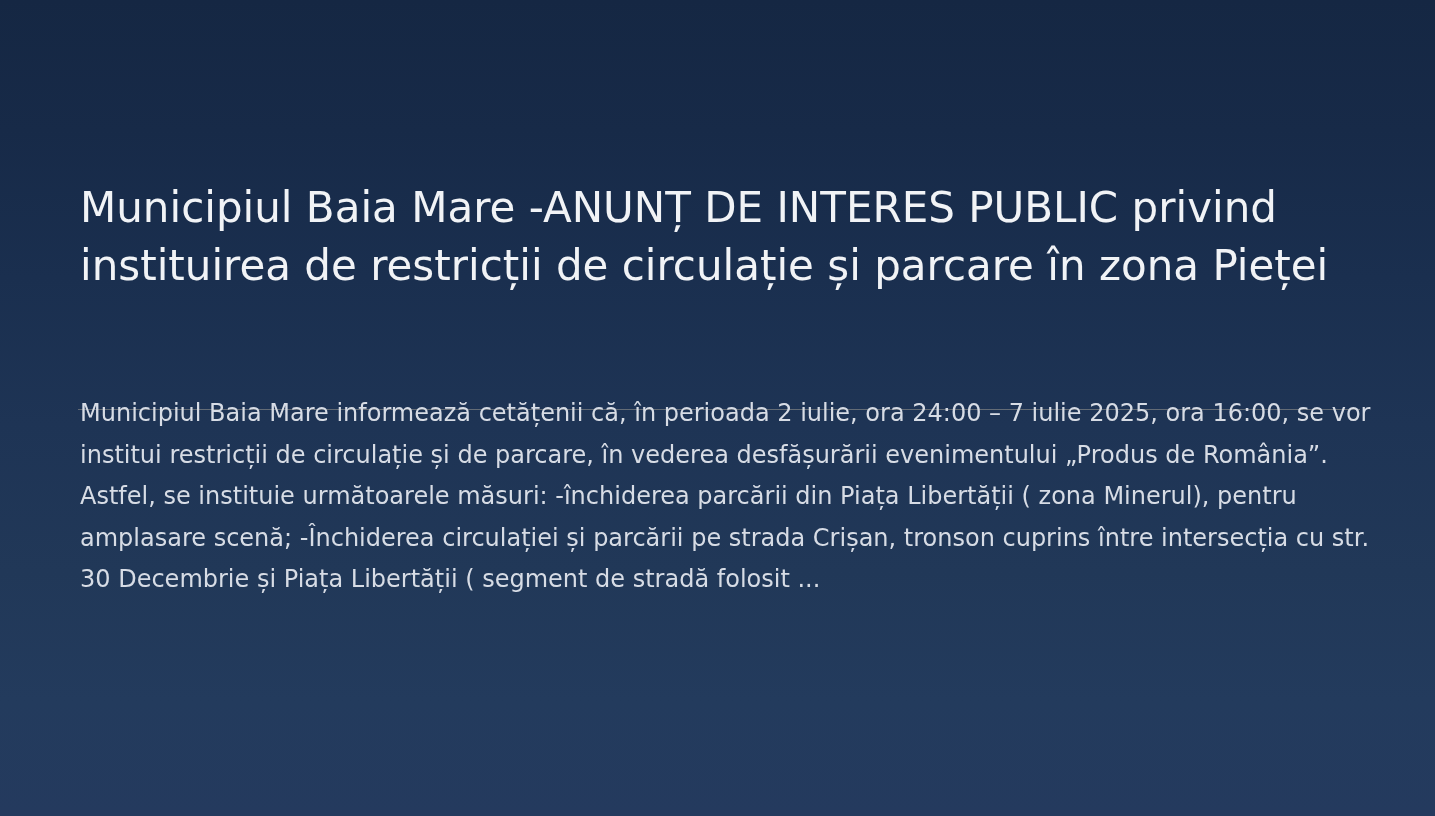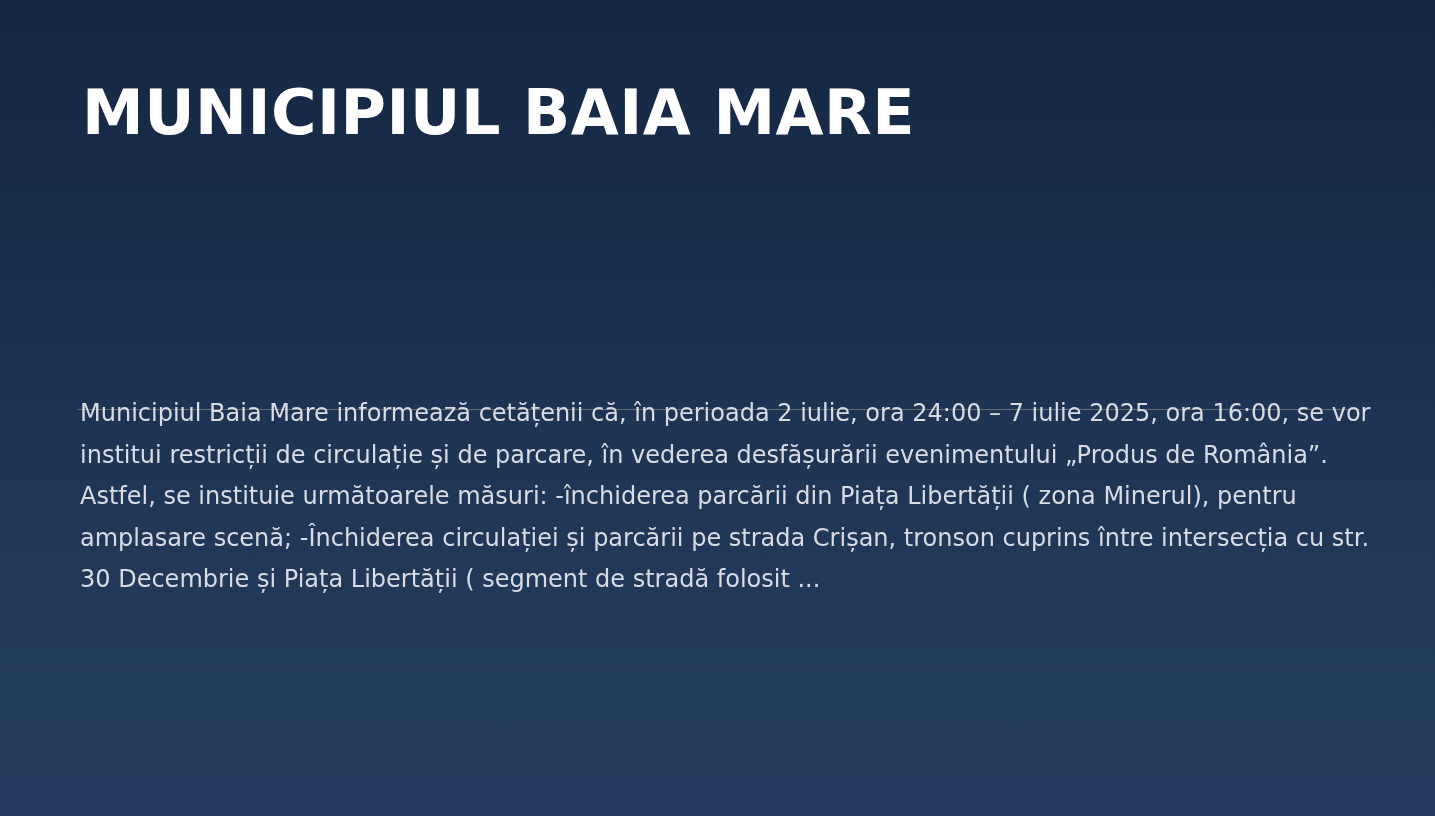--- a/index.html
+++ b/index.html
@@ -99,7 +99,6 @@
 
   <div id="content">
 
-    <h1 id="title">MUNICIPIUL BAIA MARE</h1>
 
 
     <p id="body">Municipiul Baia Mare informează cetățenii că, în perioada 2 iulie, ora 24:00 – 7 iulie 2025, ora 16:00, se vor institui restricții de circulație și de parcare, în vederea desfășurării evenimentului „Produs de România”. Astfel, se instituie următoarele măsuri: -închiderea parcării din Piața Libertății ( zona Minerul), pentru amplasare scenă; -Închiderea circulației și parcării pe strada Crișan, tronson cuprins între intersecția cu str. 30 Decembrie și Piața Libertății ( segment de stradă folosit ...</p>

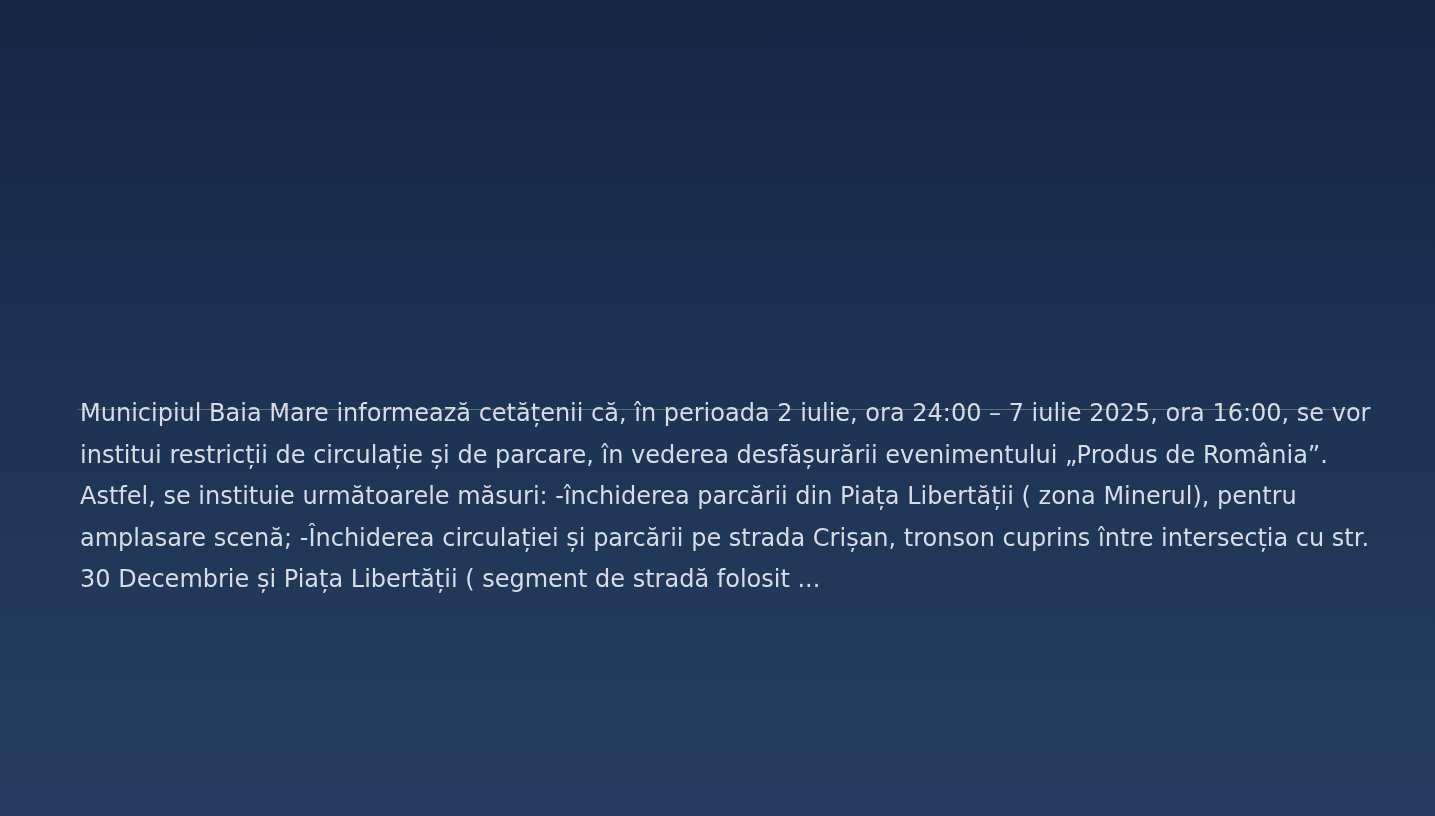--- a/index.html
+++ b/index.html
@@ -100,6 +100,7 @@
   <div id="content">
 
 
+    <h2 id="subtitle">Municipiul Baia Mare -ANUNȚ DE INTERES PUBLIC privind instituirea de restricții de circulație și parcare în zona Pieței</h2>
 
     <p id="body">Municipiul Baia Mare informează cetățenii că, în perioada 2 iulie, ora 24:00 – 7 iulie 2025, ora 16:00, se vor institui restricții de circulație și de parcare, în vederea desfășurării evenimentului „Produs de România”. Astfel, se instituie următoarele măsuri: -închiderea parcării din Piața Libertății ( zona Minerul), pentru amplasare scenă; -Închiderea circulației și parcării pe strada Crișan, tronson cuprins între intersecția cu str. 30 Decembrie și Piața Libertății ( segment de stradă folosit ...</p>
 

